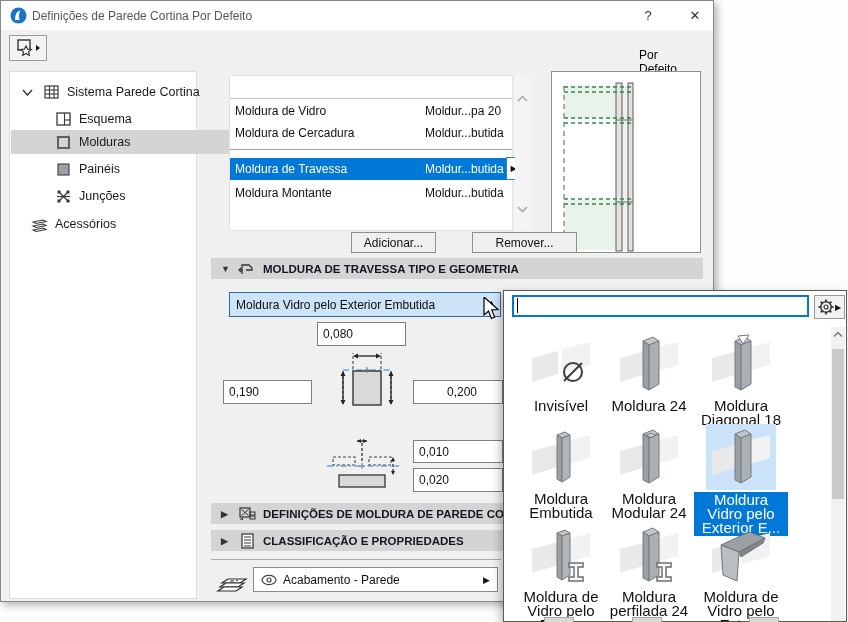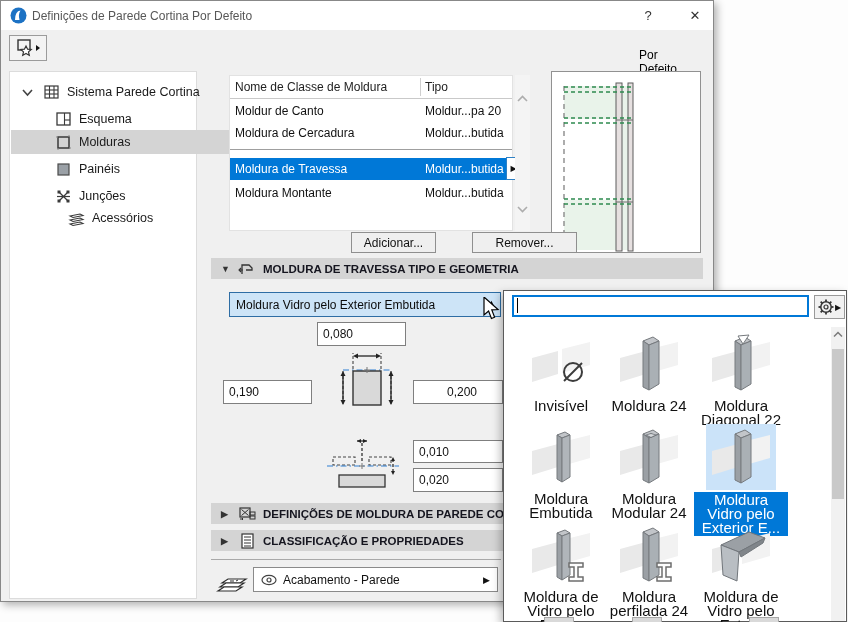--- a/index.html
+++ b/index.html
@@ -202,11 +202,6 @@
     </div>
 
     <div class="abs ftable">
-      <div class="frow head" style="top:0">
-        <span class="c1">Nome de Classe de Moldura</span>
-        <span class="c2">Tipo</span>
-        <span class="colsep"></span>
-      </div>
       <div class="hline" style="top:22px"></div>
       <div class="frow" style="top:24px">
         <span class="c1">Moldur de Canto</span>

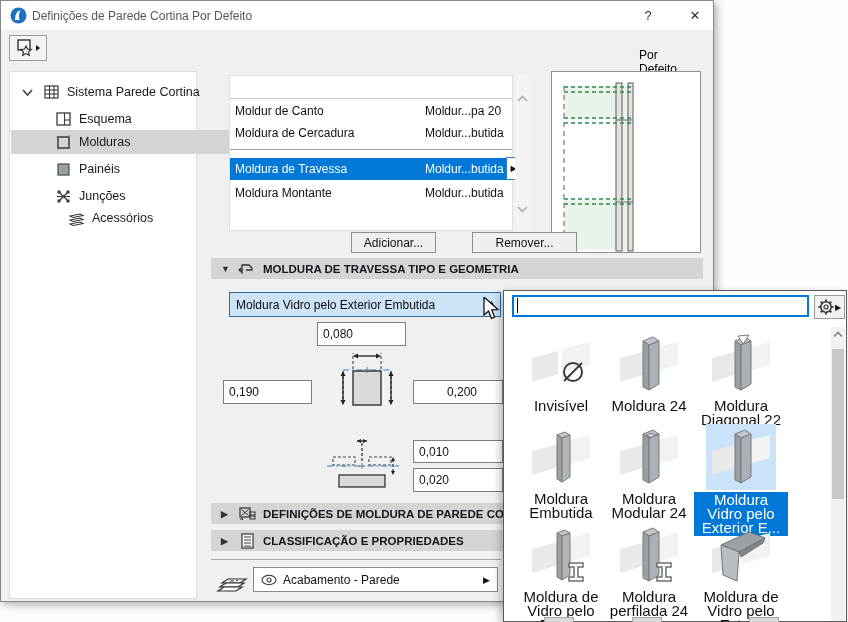--- a/index.html
+++ b/index.html
@@ -204,7 +204,7 @@
     <div class="abs ftable">
       <div class="hline" style="top:22px"></div>
       <div class="frow" style="top:24px">
-        <span class="c1">Moldur de Canto</span>
+        <span class="c1">Moldura de Vidro</span>
         <span class="c2">Moldur...pa 20</span>
       </div>
       <div class="frow" style="top:46px">

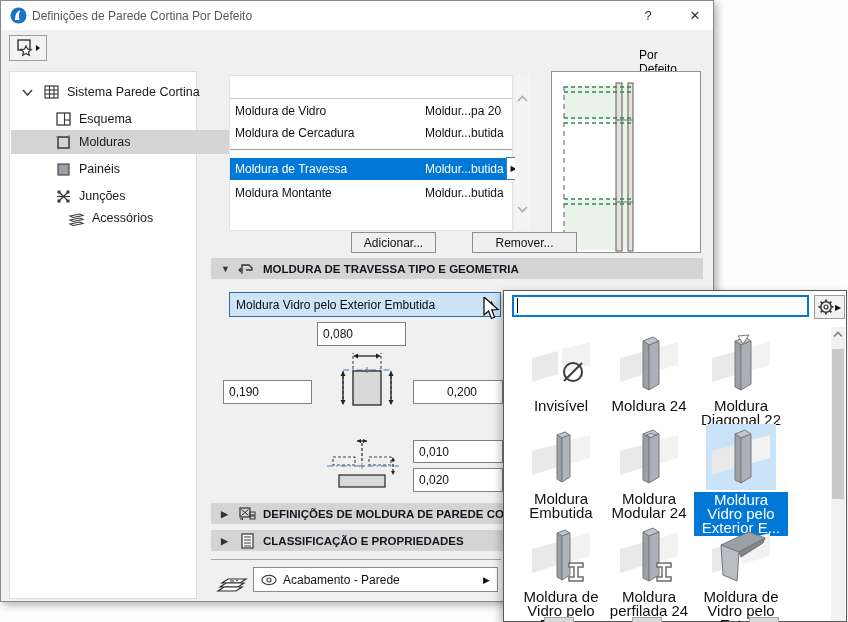--- a/index.html
+++ b/index.html
@@ -191,7 +191,7 @@
         </svg>
         <span>Junções</span>
       </div>
-      <div class="tree-item" style="top:134px;padding-left:57px">
+      <div class="tree-item" style="top:140px;padding-left:20px">
         <svg class="tree-ico" viewBox="0 0 17 17">
           <path d="M2 6 l10-2 3 1.5 -10 2 z" fill="none" stroke="#3a3a3a" stroke-width="1.1"></path>
           <path d="M2 10 l10-2 3 1.5 -10 2 z" fill="none" stroke="#3a3a3a" stroke-width="1.1"></path>

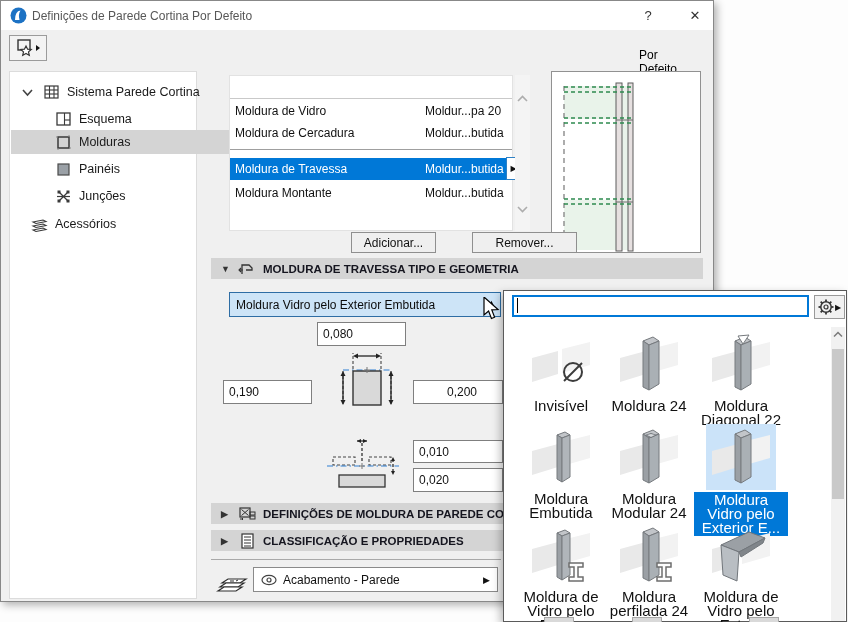--- a/index.html
+++ b/index.html
@@ -427,7 +427,7 @@
             <use href="#sym-notch"></use>
           </svg>
         </div>
-      <div class="lbl">Moldura Diagonal 22</div>
+      <div class="lbl">Moldura Diagonal 18</div>
     </div>
 
     <div class="opt" style="left:10px;top:133px">

